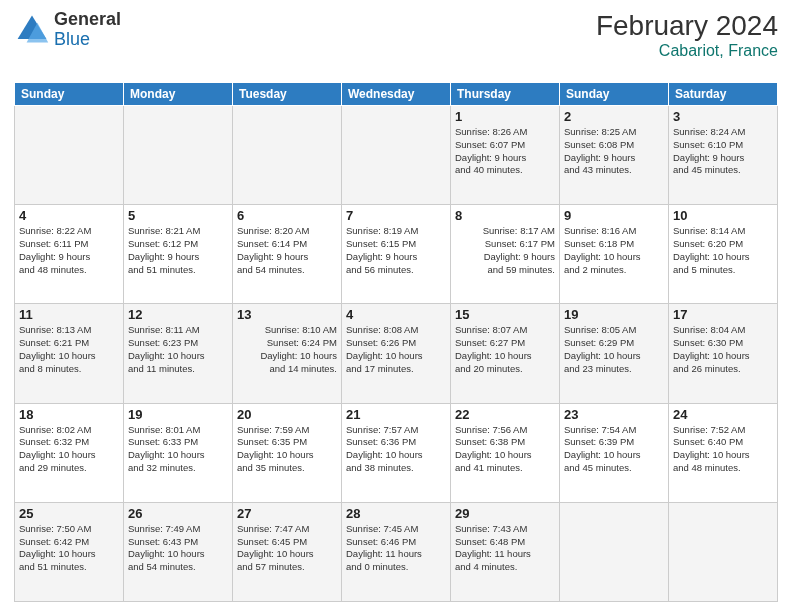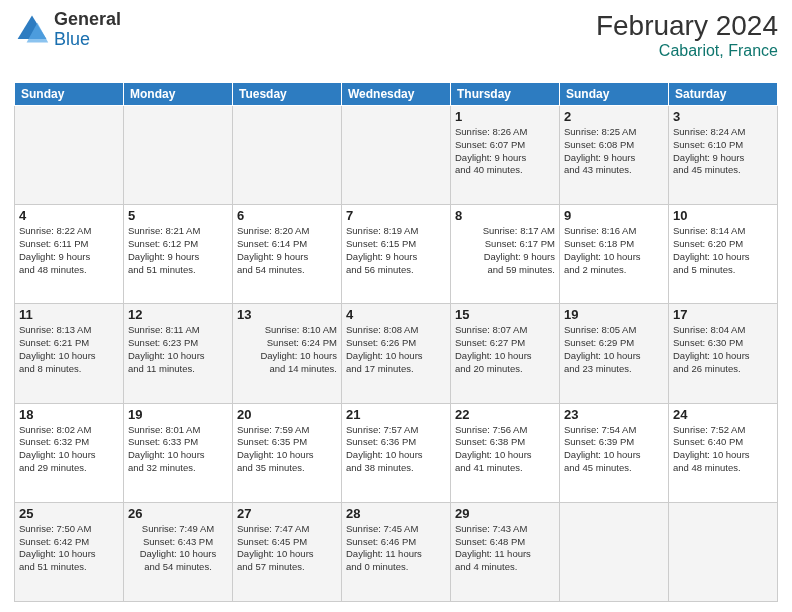--- a/index.html
+++ b/index.html
@@ -326,7 +326,7 @@
           </td>
           <td>
             <div class="day-number">26</div>
-            <div class="day-info" style="white-space: pre-line; text-align: center;">Sunrise: 7:49 AM
+            <div class="day-info" style="white-space: pre-line;">Sunrise: 7:49 AM
 Sunset: 6:43 PM
 Daylight: 10 hours
 and 54 minutes.</div>

